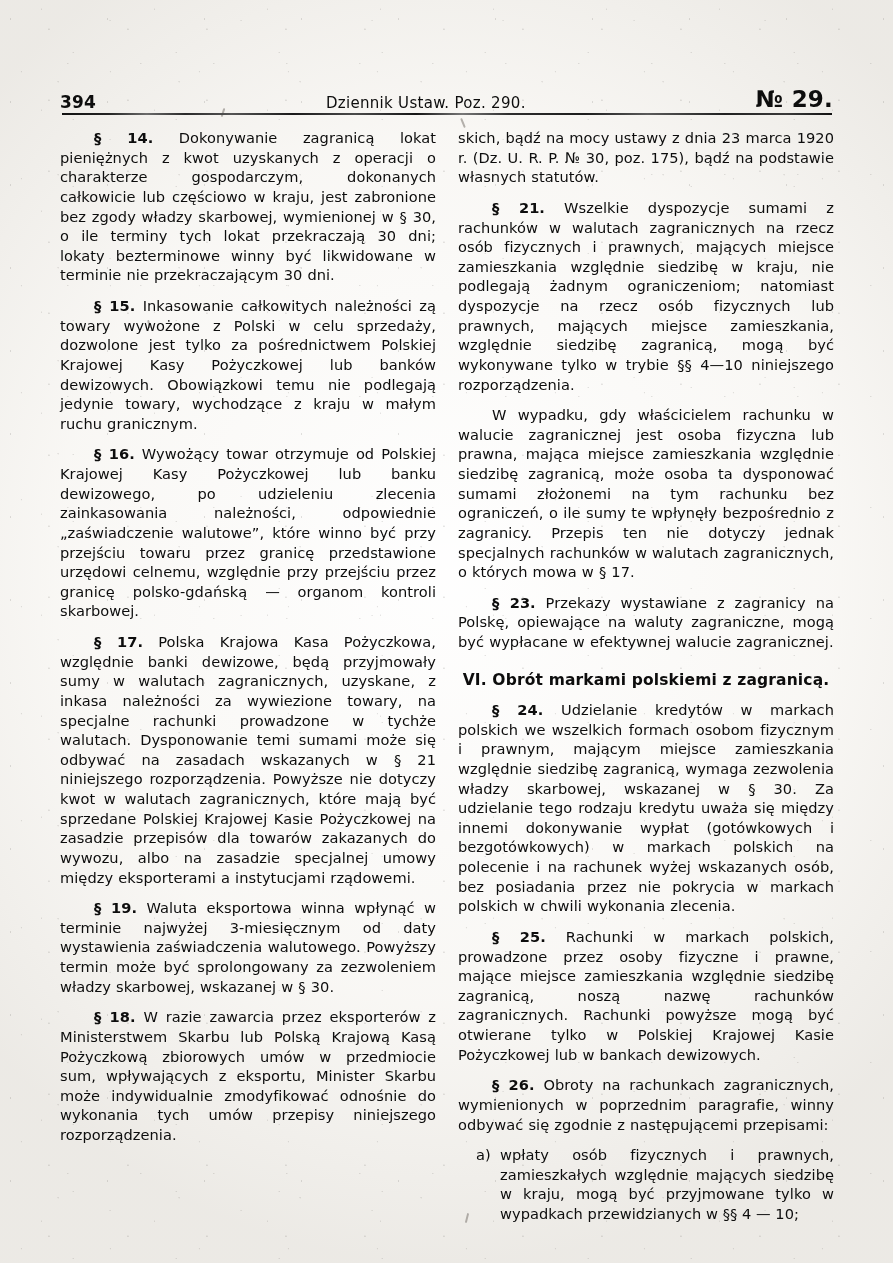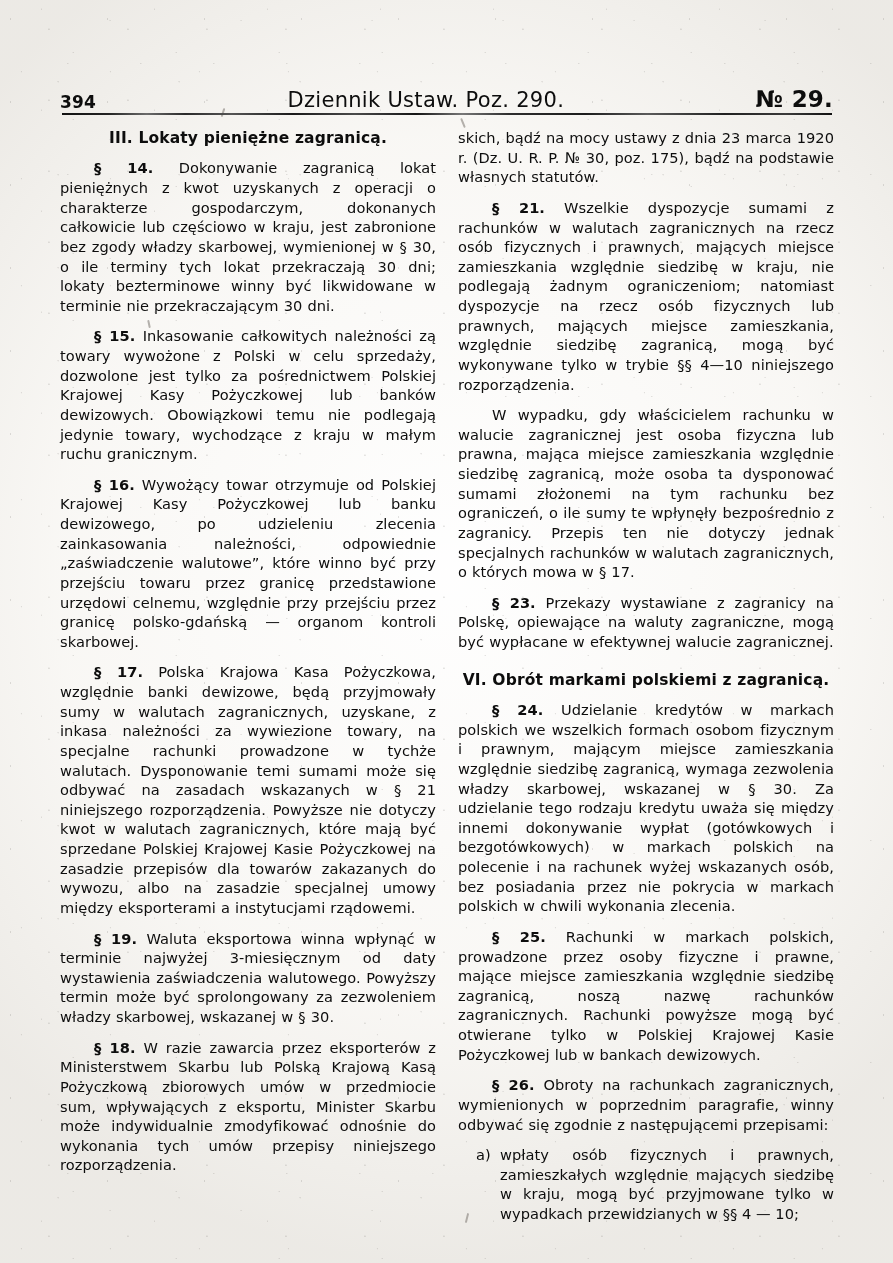--- a/index.html
+++ b/index.html
@@ -52,7 +52,7 @@
     letter-spacing: 0.2px;
   }
   .rh-page-no { font-weight: 700; font-size: 17px; }
-  .rh-center  { font-size: 21px; letter-spacing: 0.3px; }
+  .rh-center  { font-size: 15px; letter-spacing: 0.3px; }
   .rh-issue   { font-weight: 700; font-size: 23px; }
 
   .head-rule {

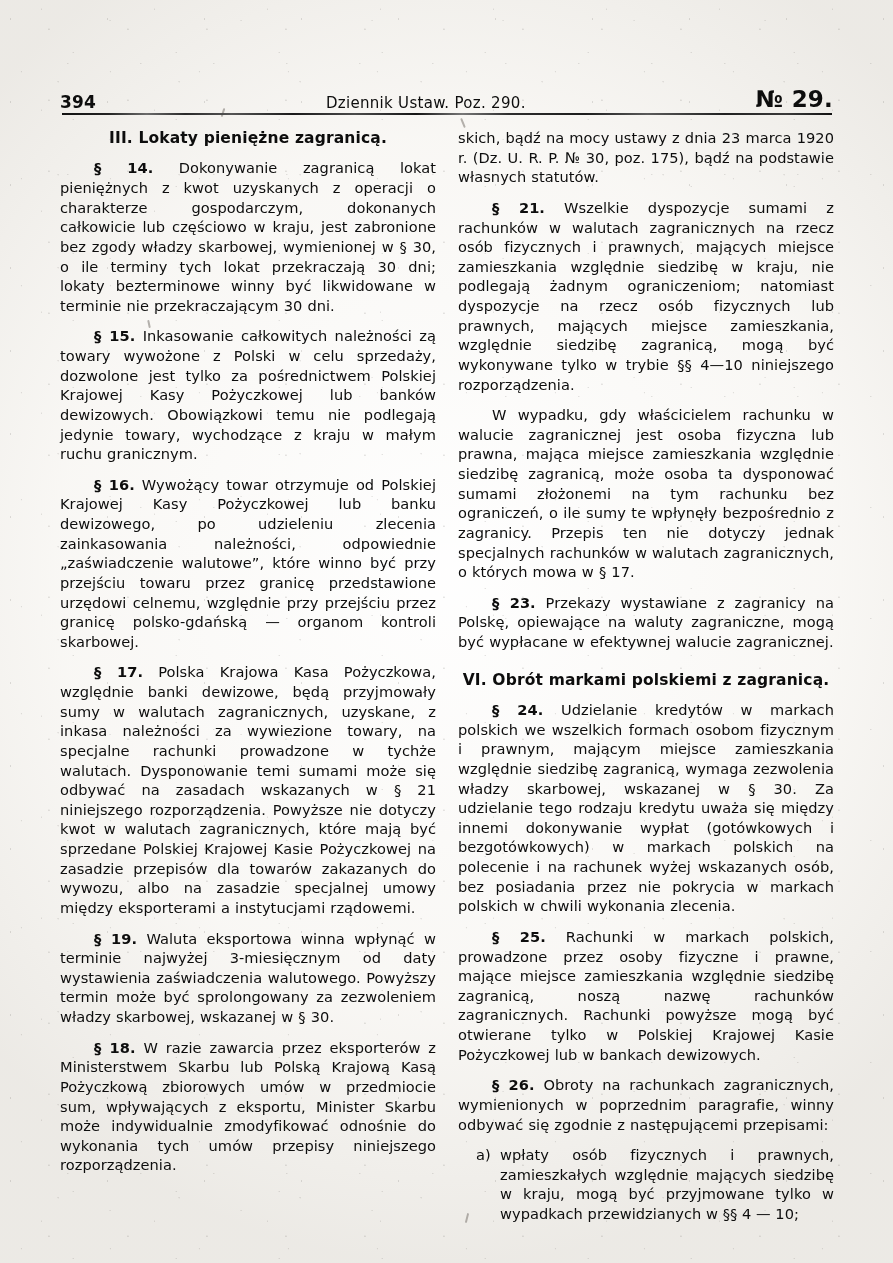--- a/index.html
+++ b/index.html
@@ -148,7 +148,6 @@
 
     <div class="col">
 
-      <h2 class="sec-head">III.  Lokaty pieniężne zagranicą.</h2>
 
       <p class="para"><span class="sign">§ 14.</span>  Dokonywanie zagranicą lokat pieniężnych z kwot uzyskanych z operacji o charakterze gospodarczym, dokonanych całkowicie lub częściowo w kraju, jest zabronione bez zgody władzy skarbowej, wymienionej w § 30, o ile terminy tych lokat przekraczają 30 dni; lokaty bezterminowe winny być likwidowane w terminie nie przekraczającym 30 dni.</p>
 

